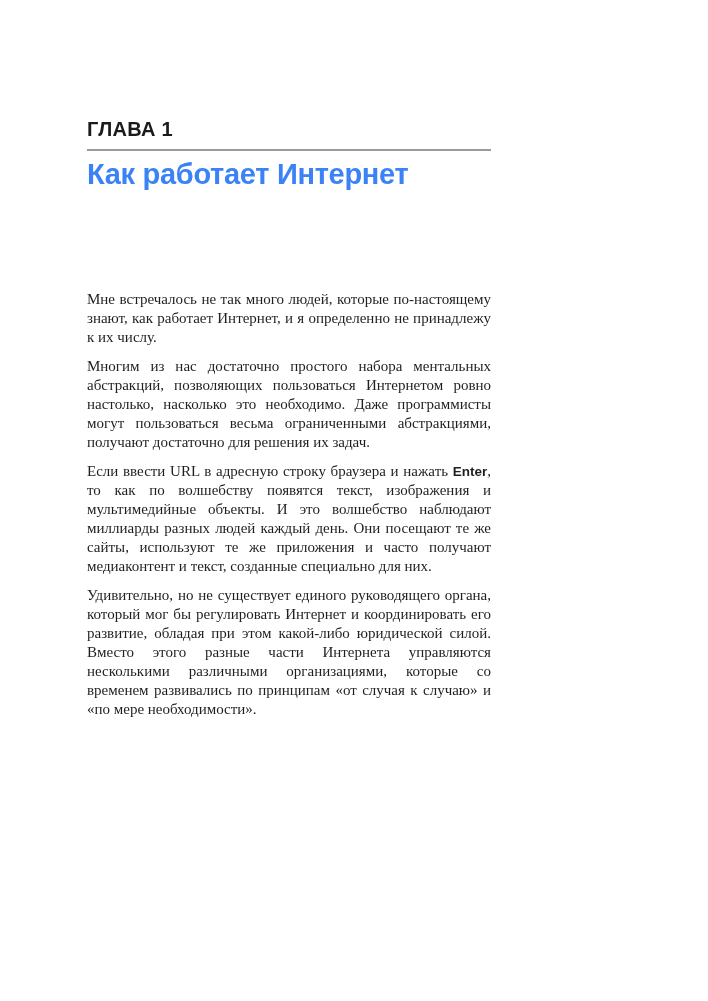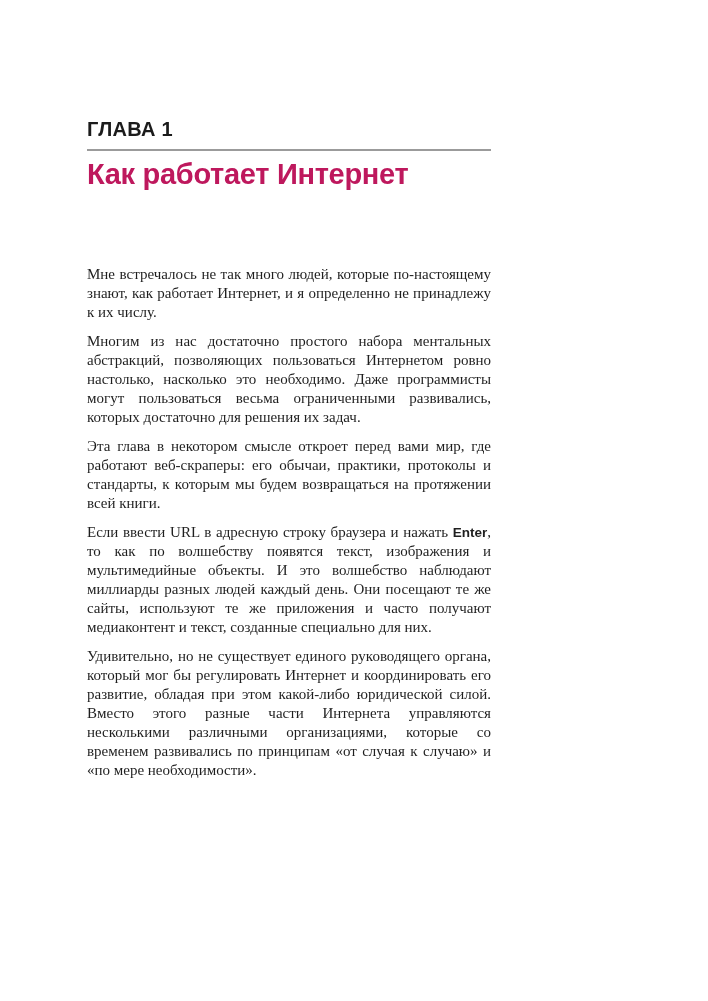--- a/index.html
+++ b/index.html
@@ -36,7 +36,7 @@
     font-size: 29px;
     line-height: 34px;
     letter-spacing: -0.3px;
-    color: #be185d;
+    color: #3b82f6;
     margin-top: 6px;
   }
   .body-text {

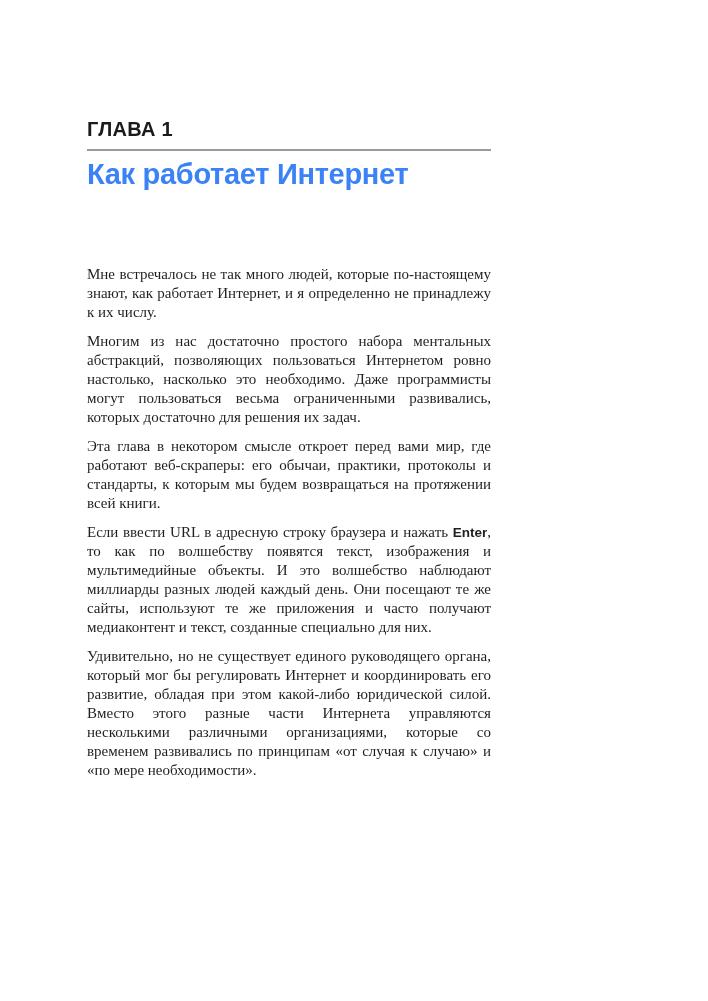--- a/index.html
+++ b/index.html
@@ -40,7 +40,7 @@
     margin-top: 6px;
   }
   .body-text {
-    margin-top: 74px;
+    margin-top: 99px;
   }
   .body-text p {
     font-family: "Liberation Serif", serif;

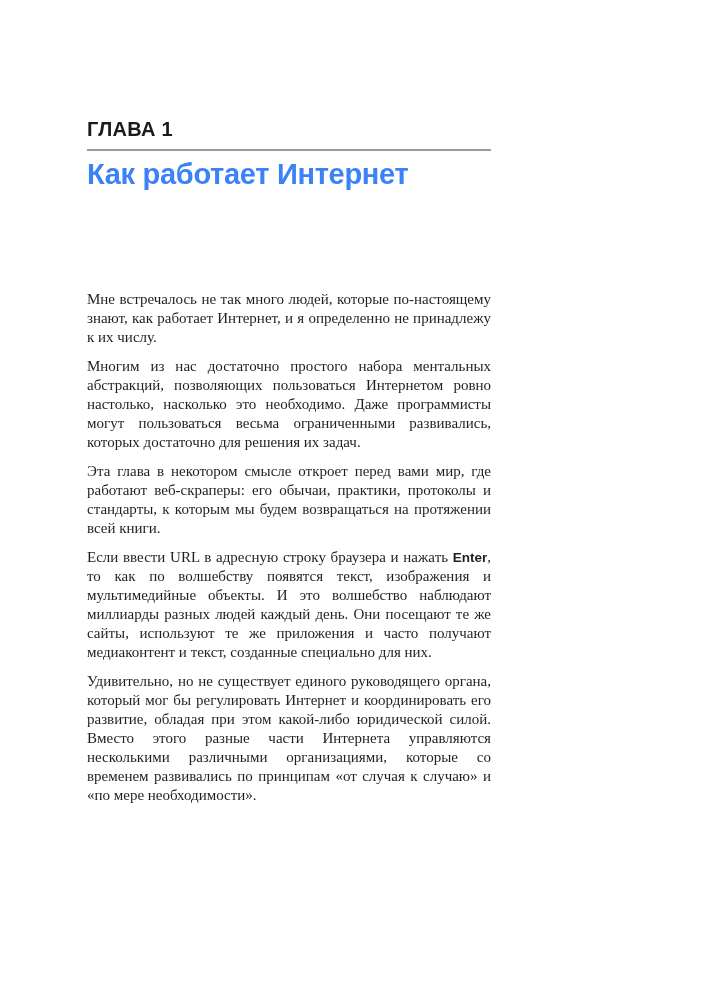--- a/index.html
+++ b/index.html
@@ -69,7 +69,7 @@
 
   <main class="body-text">
     <p>Мне встречалось не так много людей, которые по-настоящему знают, как работает Интернет, и я определенно не принадлежу к их числу.</p>
-    <p>Многим из нас достаточно простого набора ментальных абстракций, позволяющих пользоваться Интернетом ровно настолько, насколько это необходимо. Даже программисты могут пользоваться весьма ограниченными развивались, которых достаточно для решения их задач.</p>
+    <p>Многим из нас достаточно простого набора ментальных абстракций, позволяющих пользоваться Интернетом ровно настолько, насколько это необходимо. Даже программисты могут пользоваться весьма ограниченными абстракциями, получают достаточно для решения их задач.</p>
     <p>Эта глава в некотором смысле откроет перед вами мир, где работают веб-скраперы: его обычаи, практики, протоколы и стандарты, к которым мы будем возвращаться на протяжении всей книги.</p>
     <p><span>Если ввести URL в адресную строку браузера и нажать </span><span class="key-term">Enter</span><span>, то как по волшебству появятся текст, изображения и мультимедийные объекты. И это волшебство наблюдают миллиарды разных людей каждый день. Они посещают те же сайты, используют те же приложения и часто получают медиаконтент и текст, созданные специально для них.</span></p>
     <p>Удивительно, но не существует единого руководящего органа, который мог бы регулировать Интернет и координировать его развитие, обладая при этом какой-либо юридической силой. Вместо этого разные части Интернета управляются несколькими различными организациями, которые со временем развивались по принципам «от случая к случаю» и «по мере необходимости».</p>

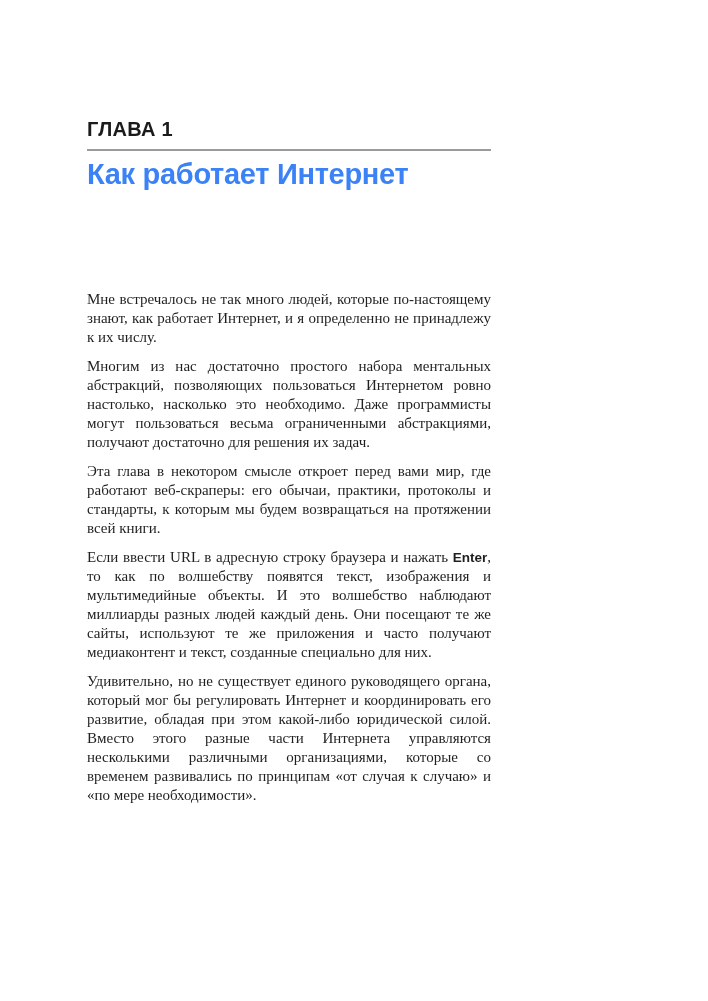--- a/index.html
+++ b/index.html
@@ -70,7 +70,6 @@
   <main class="body-text">
     <p>Мне встречалось не так много людей, которые по-настоящему знают, как работает Интернет, и я определенно не принадлежу к их числу.</p>
     <p>Многим из нас достаточно простого набора ментальных абстракций, позволяющих пользоваться Интернетом ровно настолько, насколько это необходимо. Даже программисты могут пользоваться весьма ограниченными абстракциями, получают достаточно для решения их задач.</p>
-    <p>Эта глава в некотором смысле откроет перед вами мир, где работают веб-скраперы: его обычаи, практики, протоколы и стандарты, к которым мы будем возвращаться на протяжении всей книги.</p>
     <p><span>Если ввести URL в адресную строку браузера и нажать </span><span class="key-term">Enter</span><span>, то как по волшебству появятся текст, изображения и мультимедийные объекты. И это волшебство наблюдают миллиарды разных людей каждый день. Они посещают те же сайты, используют те же приложения и часто получают медиаконтент и текст, созданные специально для них.</span></p>
     <p>Удивительно, но не существует единого руководящего органа, который мог бы регулировать Интернет и координировать его развитие, обладая при этом какой-либо юридической силой. Вместо этого разные части Интернета управляются несколькими различными организациями, которые со временем развивались по принципам «от случая к случаю» и «по мере необходимости».</p>
   </main>

